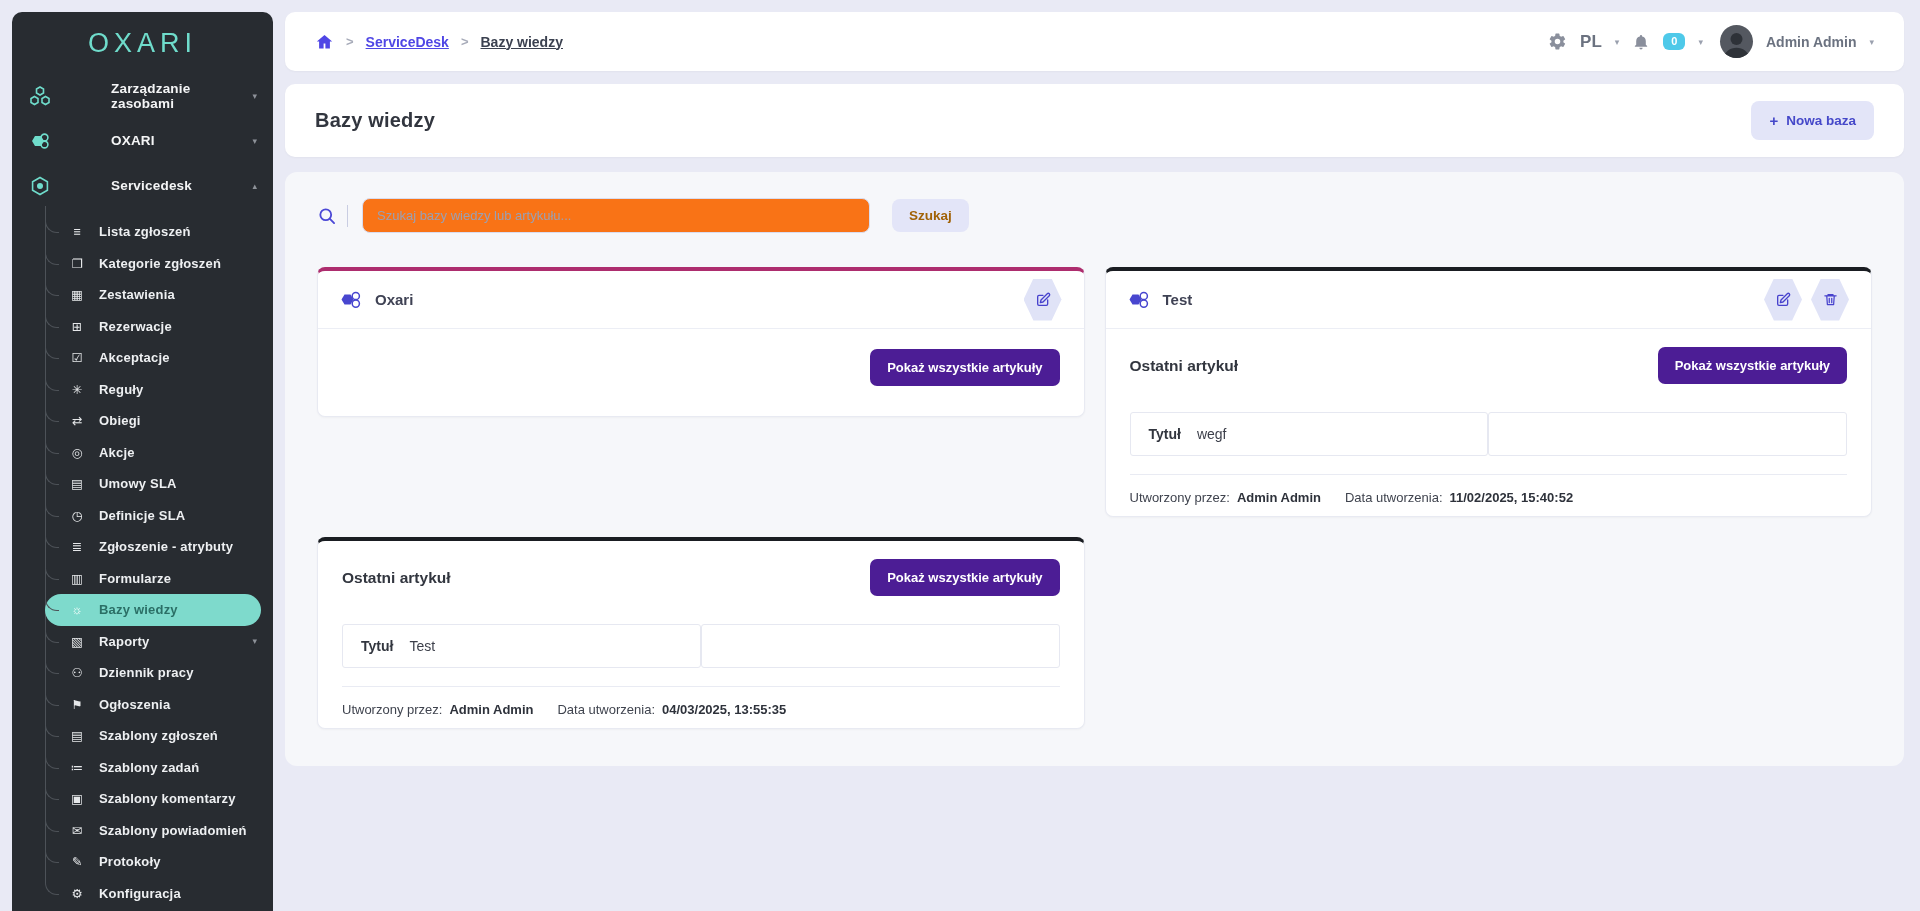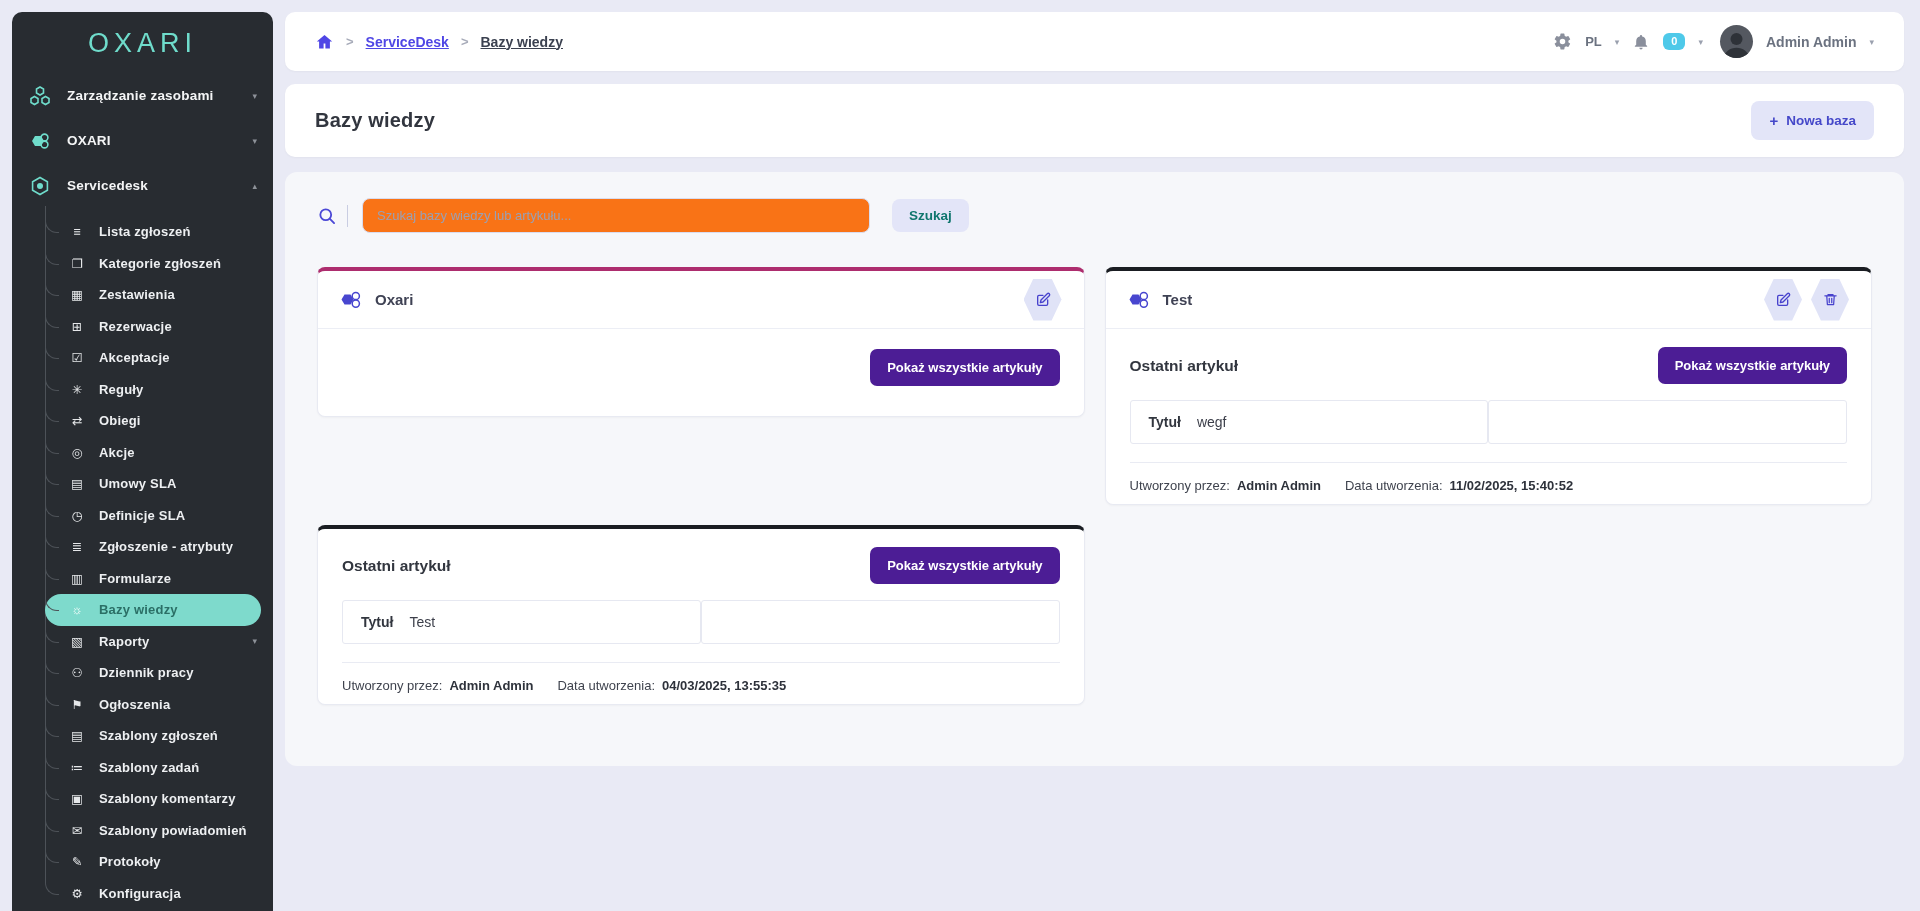--- a/index.html
+++ b/index.html
@@ -40,7 +40,7 @@
   .crumb-current { font-size:14px; font-weight:700; color:#3b4150; text-decoration:underline; }
   .tb-right { margin-left:auto; display:flex; align-items:center; gap:13px; }
   .tb-ic { display:flex; align-items:center; cursor:pointer; }
-  .lang { font-size:13px; color:#6b7280; font-weight:600; }
+  .lang { font-size:17px; color:#6b7280; font-weight:600; }
   .caret { font-size:9px; color:#9aa0ae; }
   .badge { background:#4ec9e9; color:#ffffff; font-size:11px; font-weight:700; padding:3px 8px;
            border-radius:6px; line-height:1; }

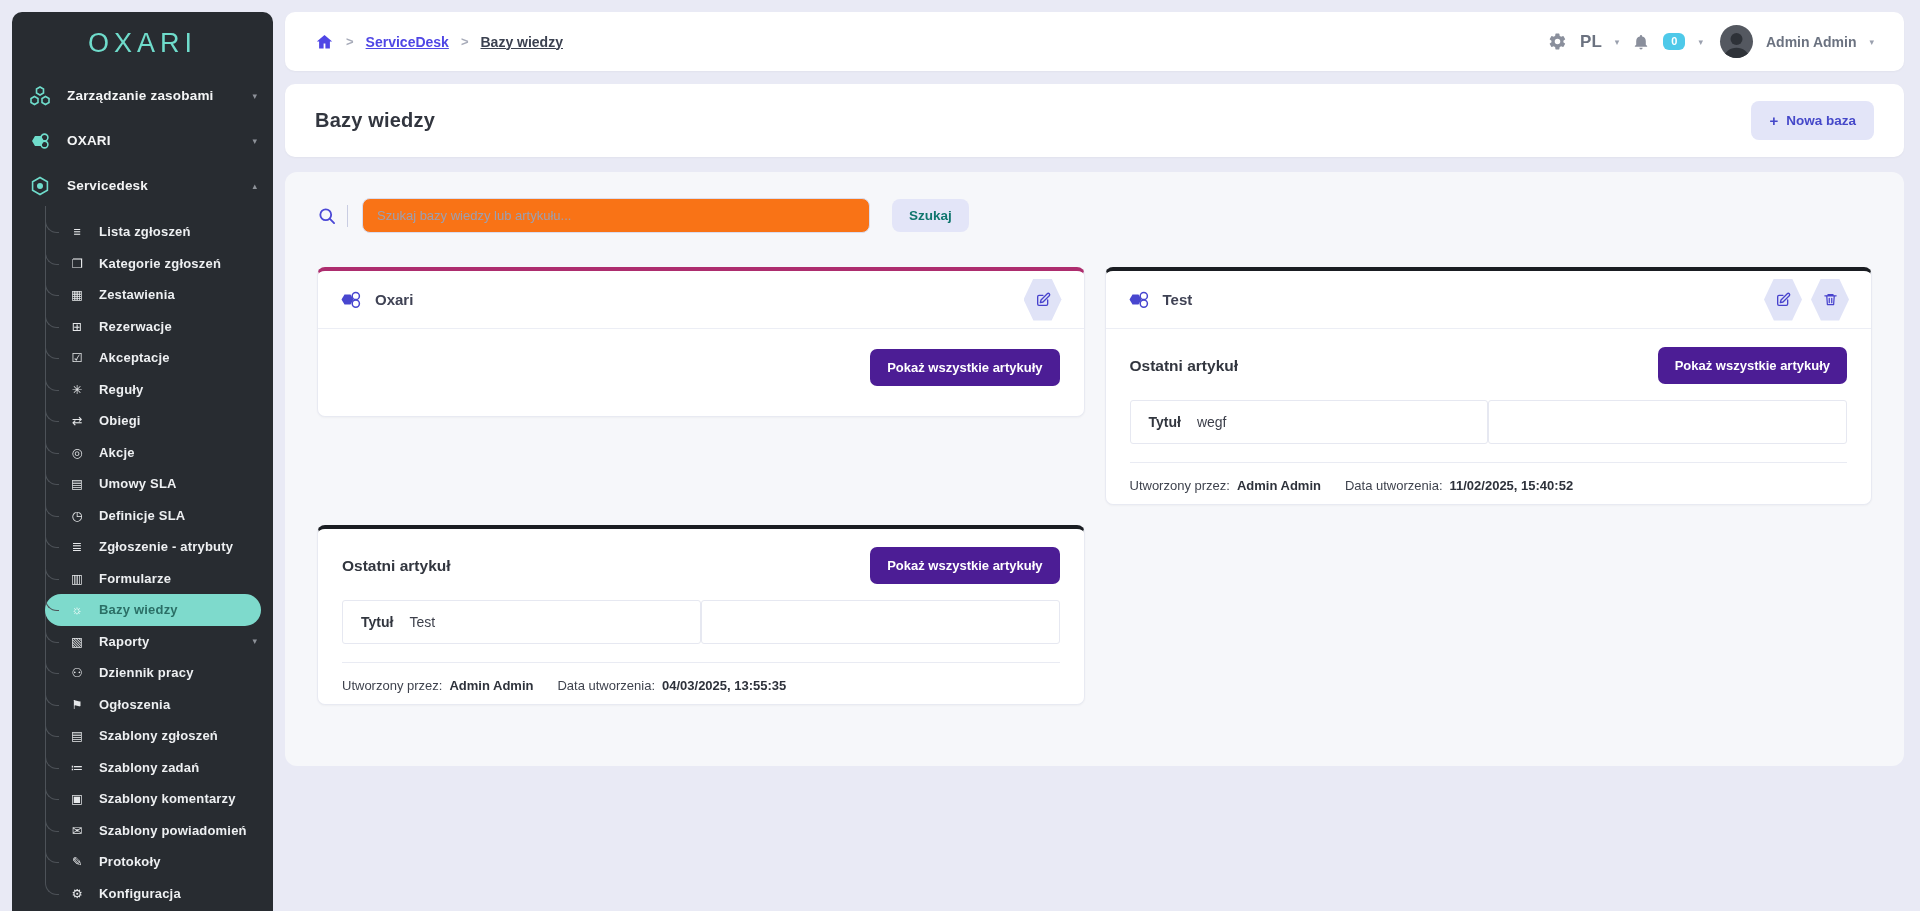--- a/index.html
+++ b/index.html
@@ -12,7 +12,7 @@
              background:#282c31; border-radius:10px 10px 0 0; color:#f1f2f4; overflow:hidden; }
   .logo { text-align:center; padding:16px 0 14px; font-size:27px; letter-spacing:5px;
           color:#6fdccb; font-weight:500; }
-  .top-item { display:flex; align-items:center; height:45px; padding:0 16px 0 15px; cursor:pointer; }
+  .top-item { display:flex; align-items:center; height:45px; padding:0 16px 0 15px; cursor:pointer;gap:44px; }
   .top-item .ticon { width:26px; height:26px; margin-right:14px; flex:0 0 26px; display:flex; align-items:center; justify-content:center; }
   .top-item .tlabel { font-size:13.5px; font-weight:700; color:#f4f5f6; letter-spacing:.2px; }
   .top-item .chev { margin-left:auto; font-size:9px; color:#8d9298; }

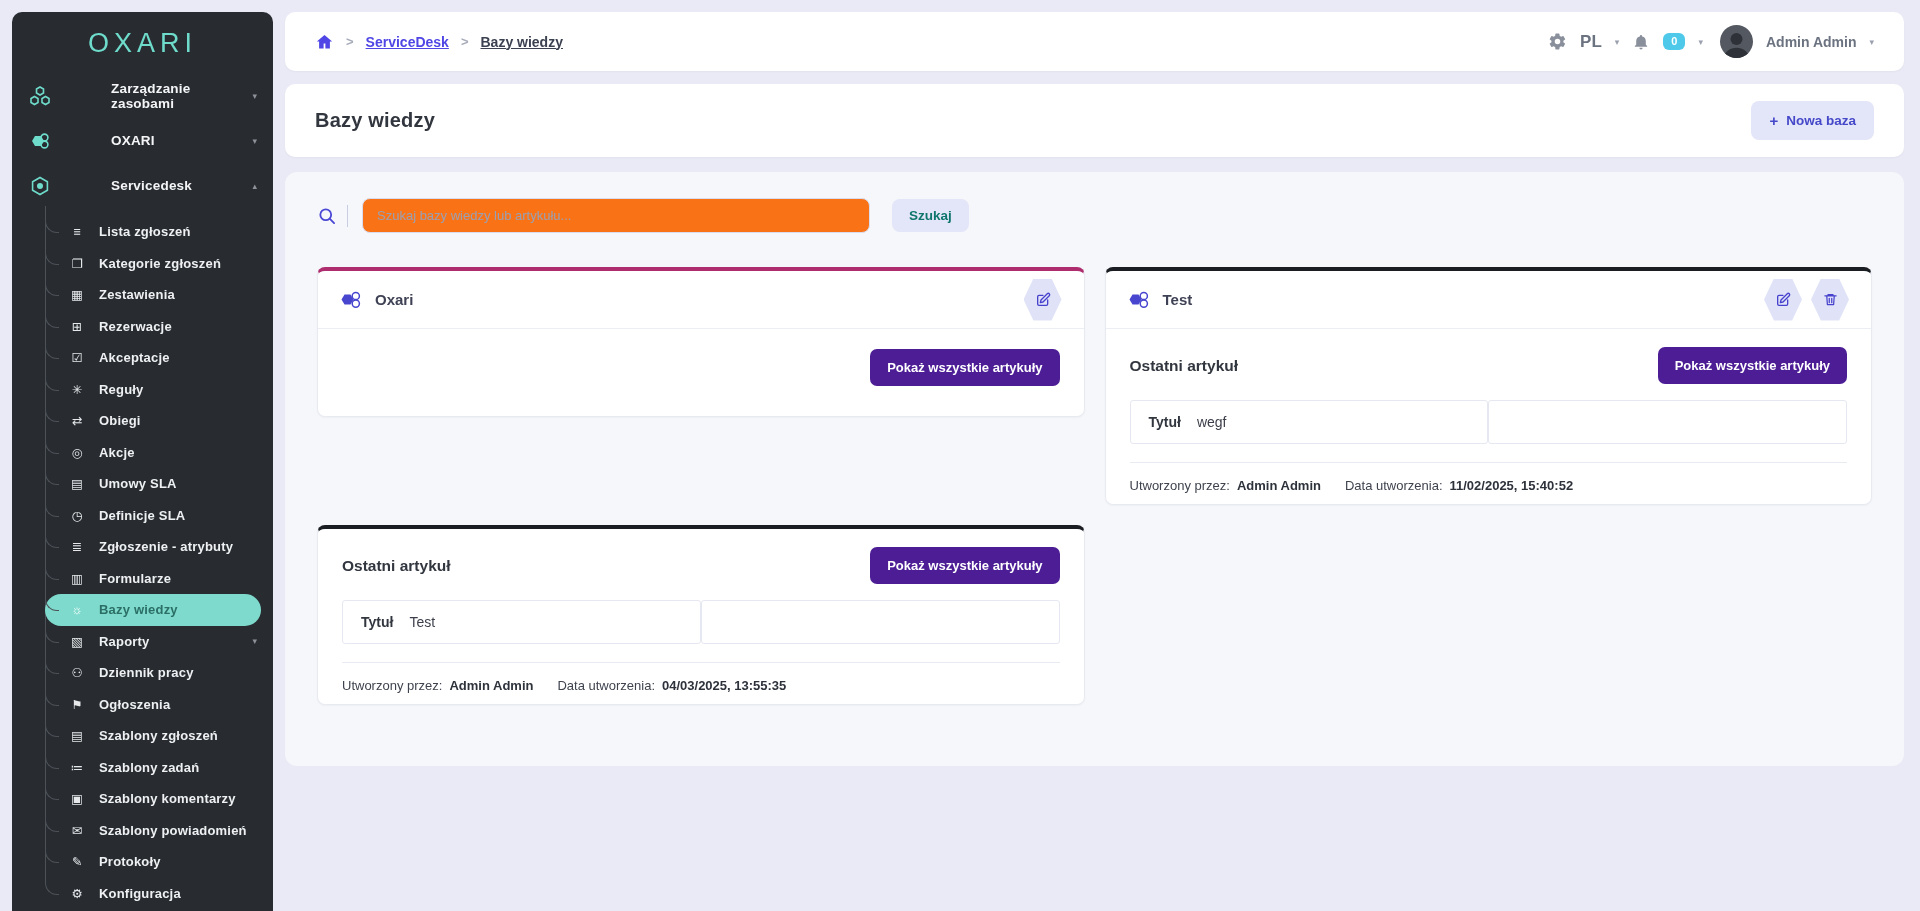--- a/index.html
+++ b/index.html
@@ -67,7 +67,7 @@
   .search-input { width:508px; height:35px; border:1px solid #d9dcef; border-radius:8px; background:#f97316;
             padding:0 14px; font-size:13px; color:#3c3f4a; font-family:inherit; outline:none; }
   .search-input::placeholder { color:#9aa0b4; }
-  .btn-szukaj { margin-left:22px; background:#e3e5f8; color:#0f766e; border:none; border-radius:8px;
+  .btn-szukaj { margin-left:22px; background:#e3e5f8; color:#a16207; border:none; border-radius:8px;
             font-size:13.5px; font-weight:600; padding:9px 17px; cursor:pointer; font-family:inherit;text-align:right; }
 
   .cards-grid { margin-top:34px; display:grid; grid-template-columns:1fr 1fr; gap:20px; align-items:start; }

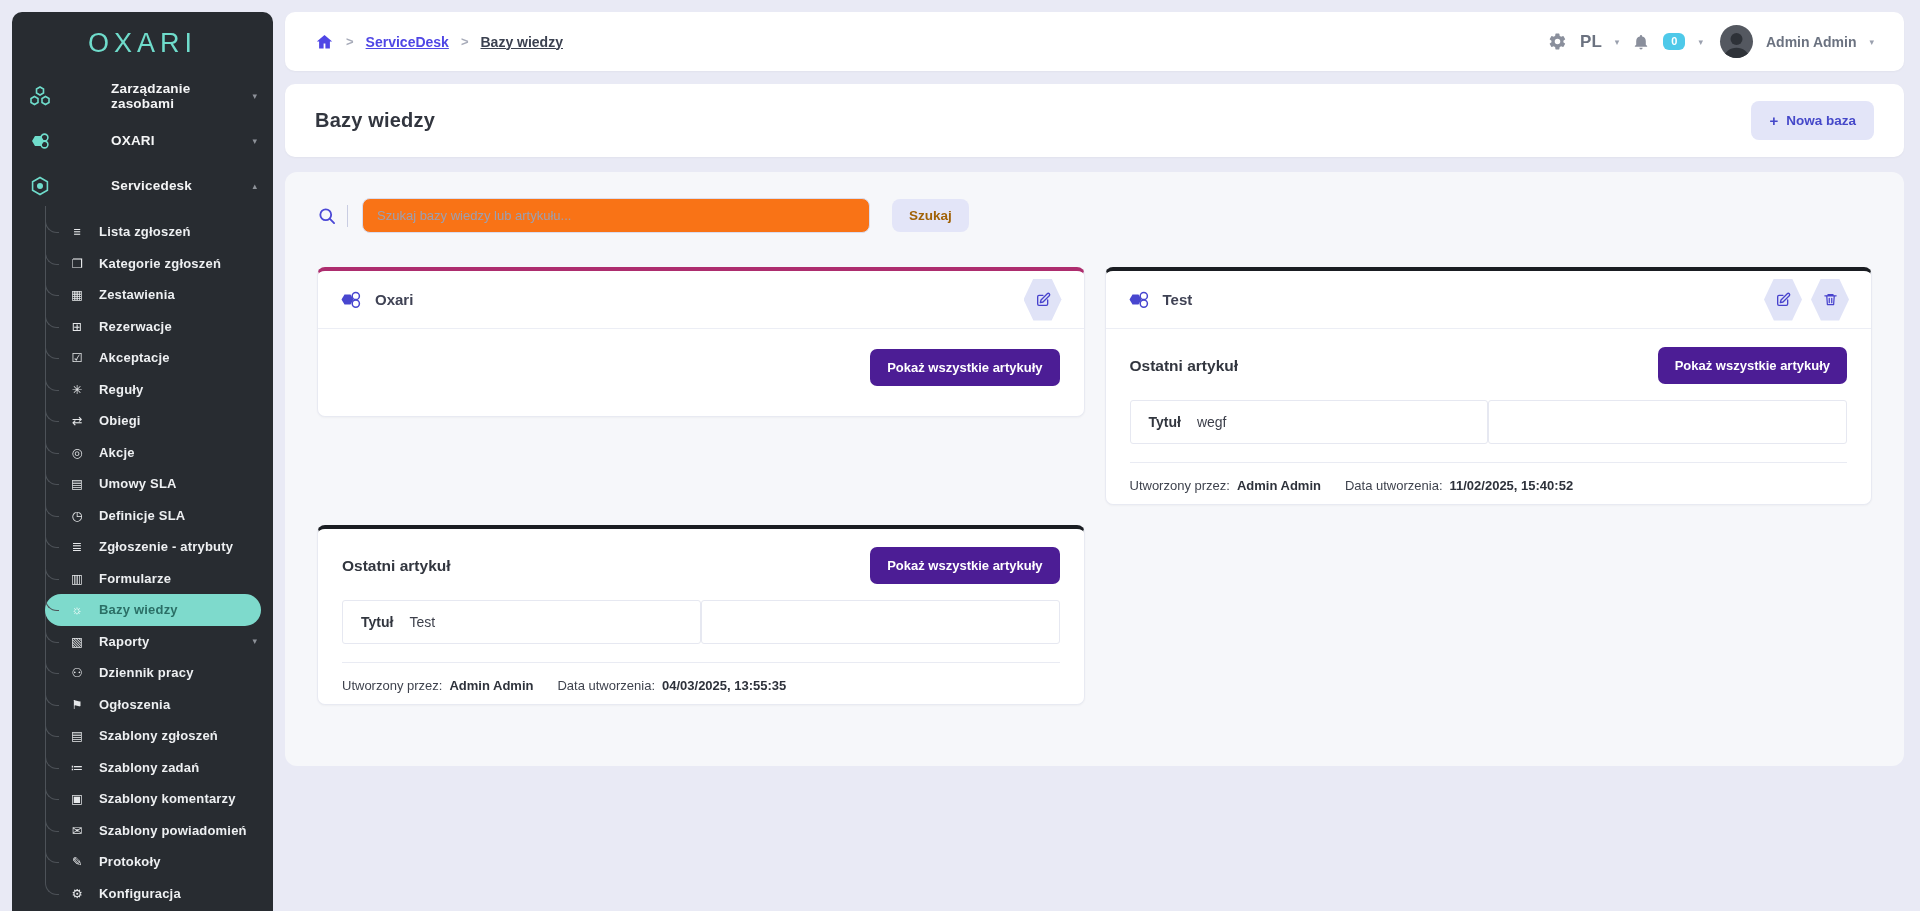--- a/index.html
+++ b/index.html
@@ -86,7 +86,7 @@
   .last-art { font-size:15.5px; font-weight:700; color:#32363f; }
   .btn-primary { background:#4c1d95; color:#ffffff; border:none; border-radius:7px; font-size:13px;
             font-weight:600; padding:11px 17px; cursor:pointer; font-family:inherit; }
-  .art-table { margin-top:16px; display:grid; grid-template-columns:1fr 1fr; gap:0; }
+  .art-table { margin-top:28px; display:grid; grid-template-columns:1fr 1fr; gap:0; }
   .art-cell { height:44px; border:1px solid #e6e8f1; border-radius:3px; background:#fff;
             display:flex; align-items:center; padding:0 18px; }
   .art-label { font-size:14px; font-weight:700; color:#32363f; margin-right:16px; }

